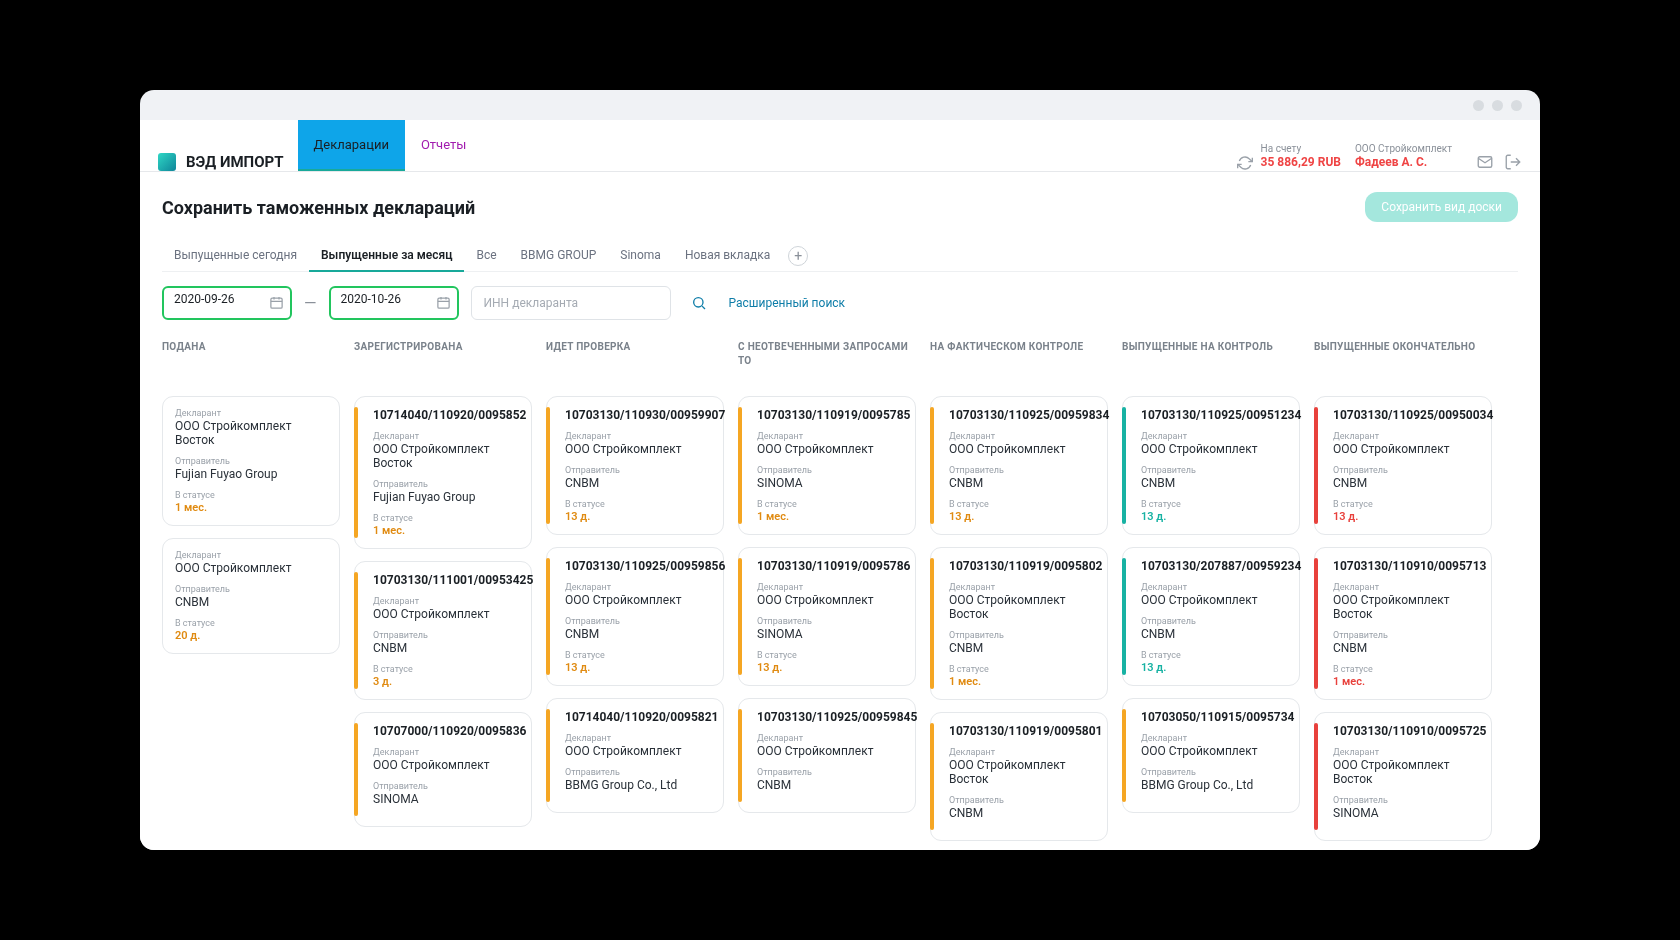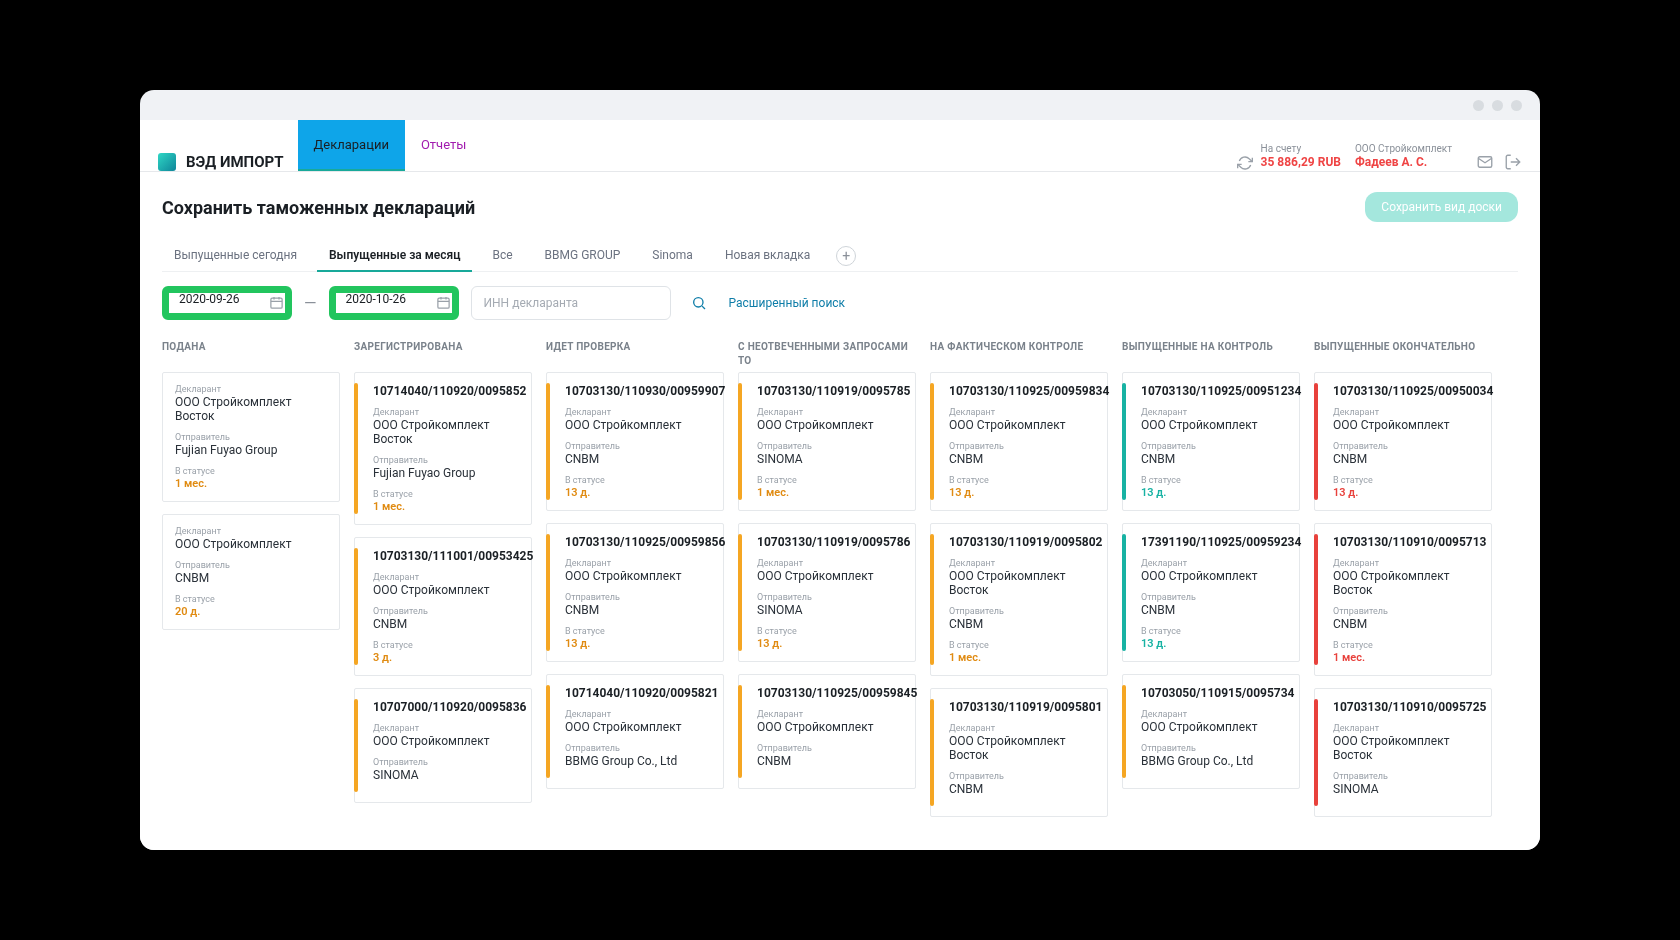--- a/index.html
+++ b/index.html
@@ -22,7 +22,7 @@
 .pagehead{display:flex;align-items:center;justify-content:space-between;margin-bottom:18px}
 .pagehead h1{font-size:18px;font-weight:700;color:#1a1f24}
 .savebtn{background:#7eddd0;color:#fff;font-size:12px;padding:8px 16px;border:none;border-radius:12px;opacity:.7}
-.tabs2{display:flex;align-items:center;gap:8px;margin-bottom:14px;border-bottom:1px solid #eef0f2}
+.tabs2{display:flex;align-items:center;gap:0;margin-bottom:14px;border-bottom:1px solid #eef0f2}
 .tab2{font-size:12px;color:#6b7280;padding:8px 12px;cursor:pointer;border-bottom:2px solid transparent;margin-bottom:-1px}
 .tab2.active{color:#1a1f24;font-weight:600;border-bottom-color:#18a99a}
 .addtab{width:20px;height:20px;border:1px solid #cfd4d9;border-radius:50%;display:flex;align-items:center;justify-content:center;color:#8a9099;font-size:14px;margin-left:6px;cursor:pointer}

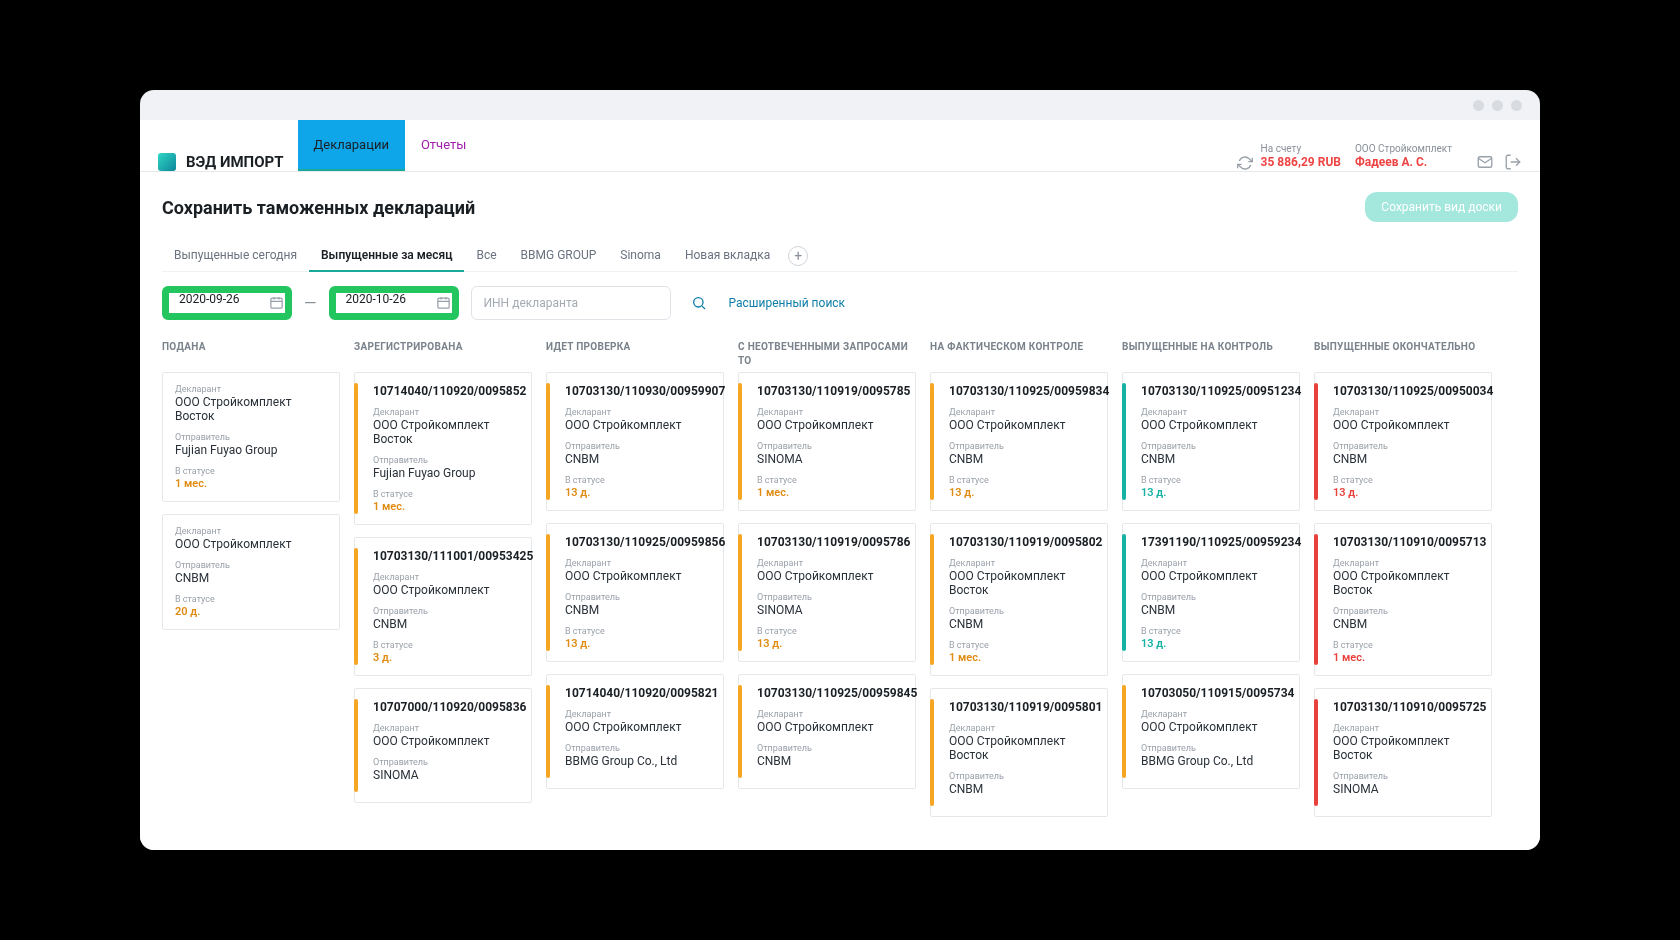--- a/index.html
+++ b/index.html
@@ -28,7 +28,7 @@
 .addtab{width:20px;height:20px;border:1px solid #cfd4d9;border-radius:50%;display:flex;align-items:center;justify-content:center;color:#8a9099;font-size:14px;margin-left:6px;cursor:pointer}
 .filters{display:flex;align-items:center;gap:12px;margin-bottom:20px}
 .datein{position:relative}
-.datein input{width:130px;height:34px;border:7px solid #22c55e;border-radius:6px;padding:0 30px 8px 10px;font-size:12px;color:#1a1f24}
+.datein input{width:130px;height:34px;border:2px solid #22c55e;border-radius:6px;padding:0 30px 8px 10px;font-size:12px;color:#1a1f24}
 .cal-icn{position:absolute;right:8px;top:9px;width:15px;height:15px;color:#9aa1a9;pointer-events:none}
 .dash{color:#8a9099}
 .txtfilter{height:34px;border:1px solid #dfe3e7;border-radius:6px;padding:0 12px;font-size:12px;width:200px}

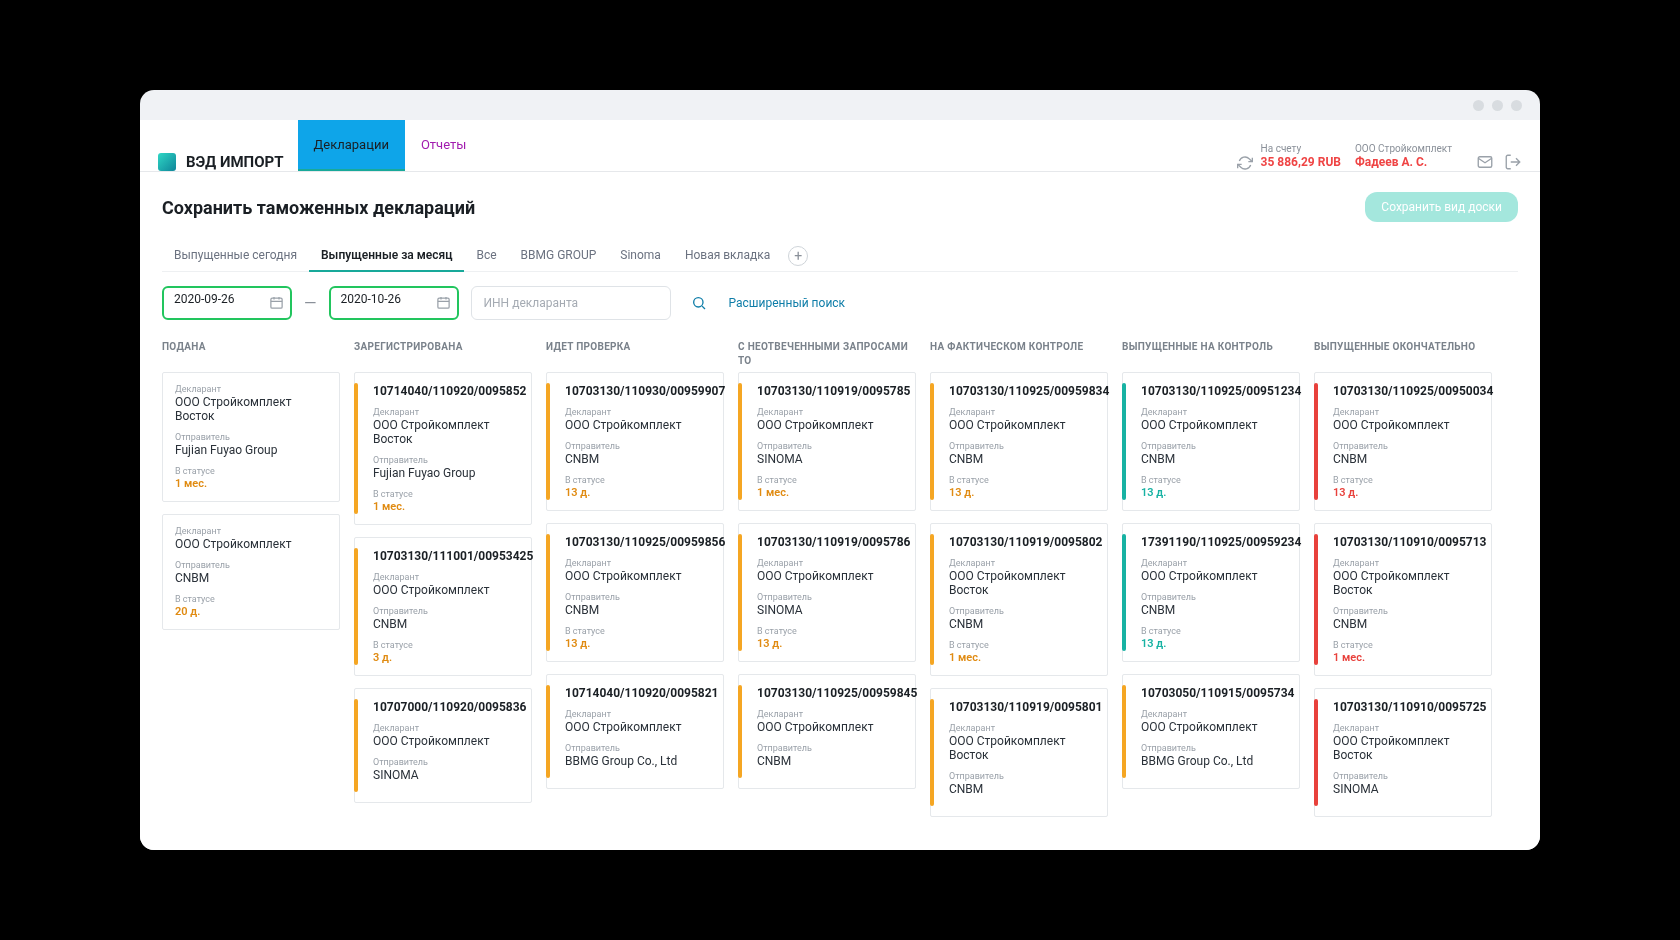--- a/index.html
+++ b/index.html
@@ -37,7 +37,7 @@
 .adv svg{width:16px;height:16px}
 .board{display:flex;gap:14px;overflow-x:auto}
 .col{flex:0 0 178px;min-width:178px}
-.colhead{font-size:10px;font-weight:700;letter-spacing:.3px;color:#7a828b;text-transform:uppercase;line-height:1.35;min-height:30px;margin-bottom:2px}
+.colhead{font-size:10px;font-weight:700;letter-spacing:.3px;color:#7a828b;text-transform:uppercase;line-height:1.35;min-height:30px;margin-bottom:26px}
 .card{border:1px solid #e5e8eb;border-radius:2px;padding:11px 12px;margin-bottom:12px;position:relative;background:#fff;cursor:pointer}
 .card.simple{border-left-width:1px}
 .bar{position:absolute;left:-1px;top:10px;bottom:10px;width:4px;border-radius:2px}

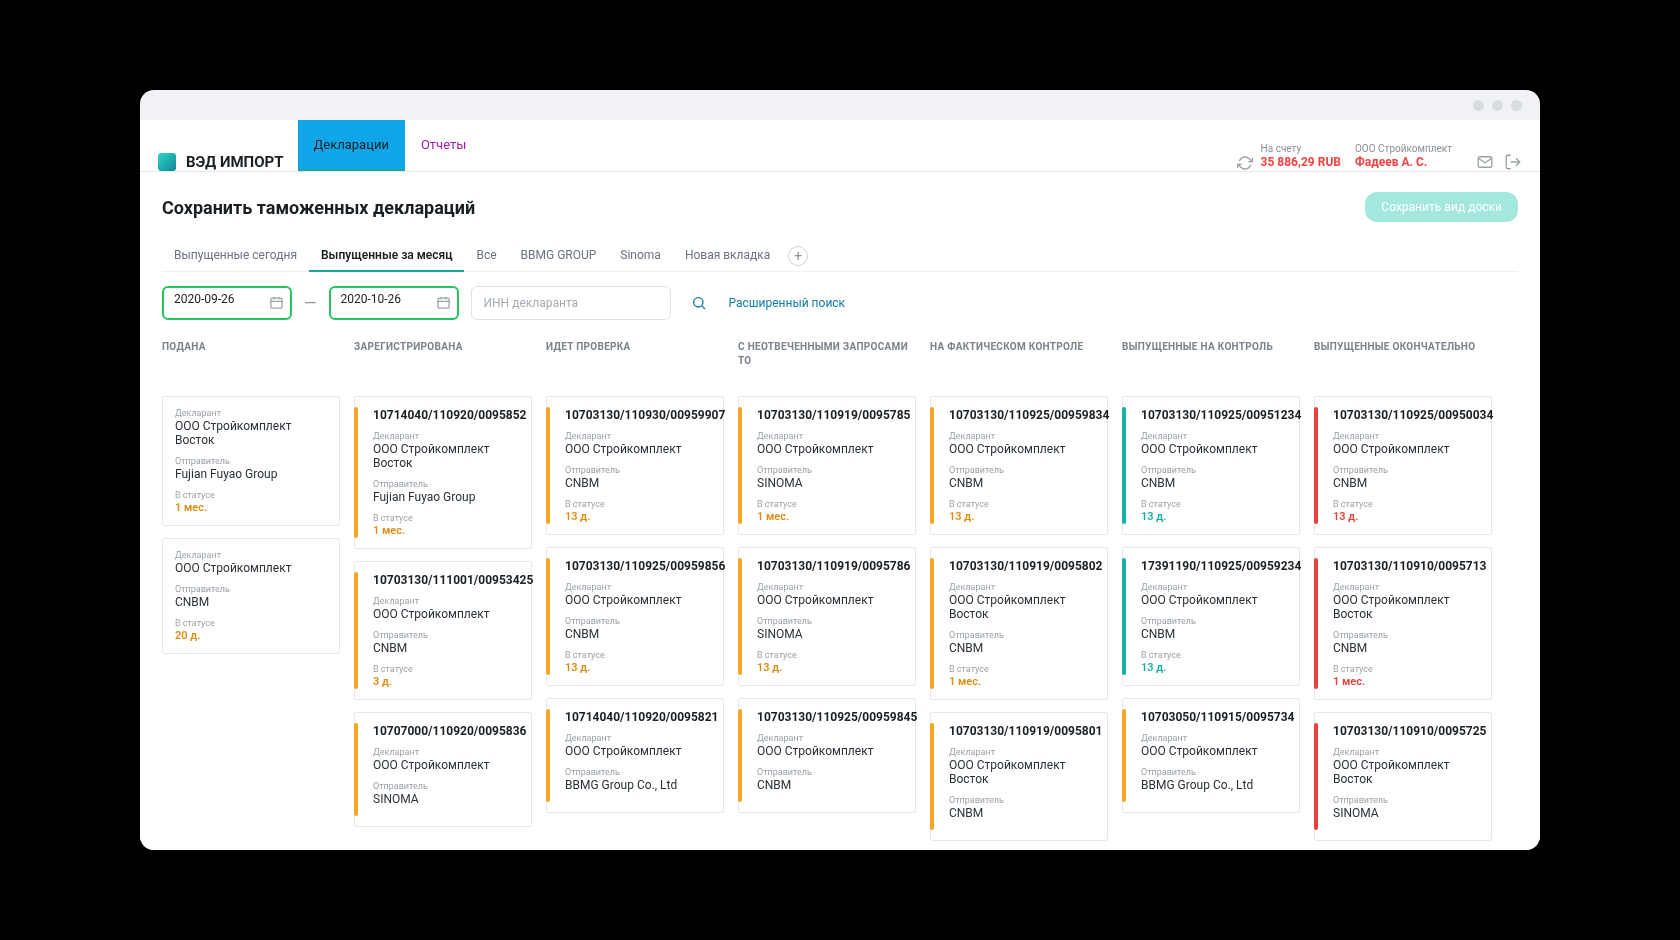--- a/index.html
+++ b/index.html
@@ -38,7 +38,7 @@
 .board{display:flex;gap:14px;overflow-x:auto}
 .col{flex:0 0 178px;min-width:178px}
 .colhead{font-size:10px;font-weight:700;letter-spacing:.3px;color:#7a828b;text-transform:uppercase;line-height:1.35;min-height:30px;margin-bottom:26px}
-.card{border:1px solid #e5e8eb;border-radius:2px;padding:11px 12px;margin-bottom:12px;position:relative;background:#fff;cursor:pointer}
+.card{border:1px solid #e5e8eb;border-radius:11px;padding:11px 12px;margin-bottom:12px;position:relative;background:#fff;cursor:pointer}
 .card.simple{border-left-width:1px}
 .bar{position:absolute;left:-1px;top:10px;bottom:10px;width:4px;border-radius:2px}
 .bar.orange{background:#f5a623}

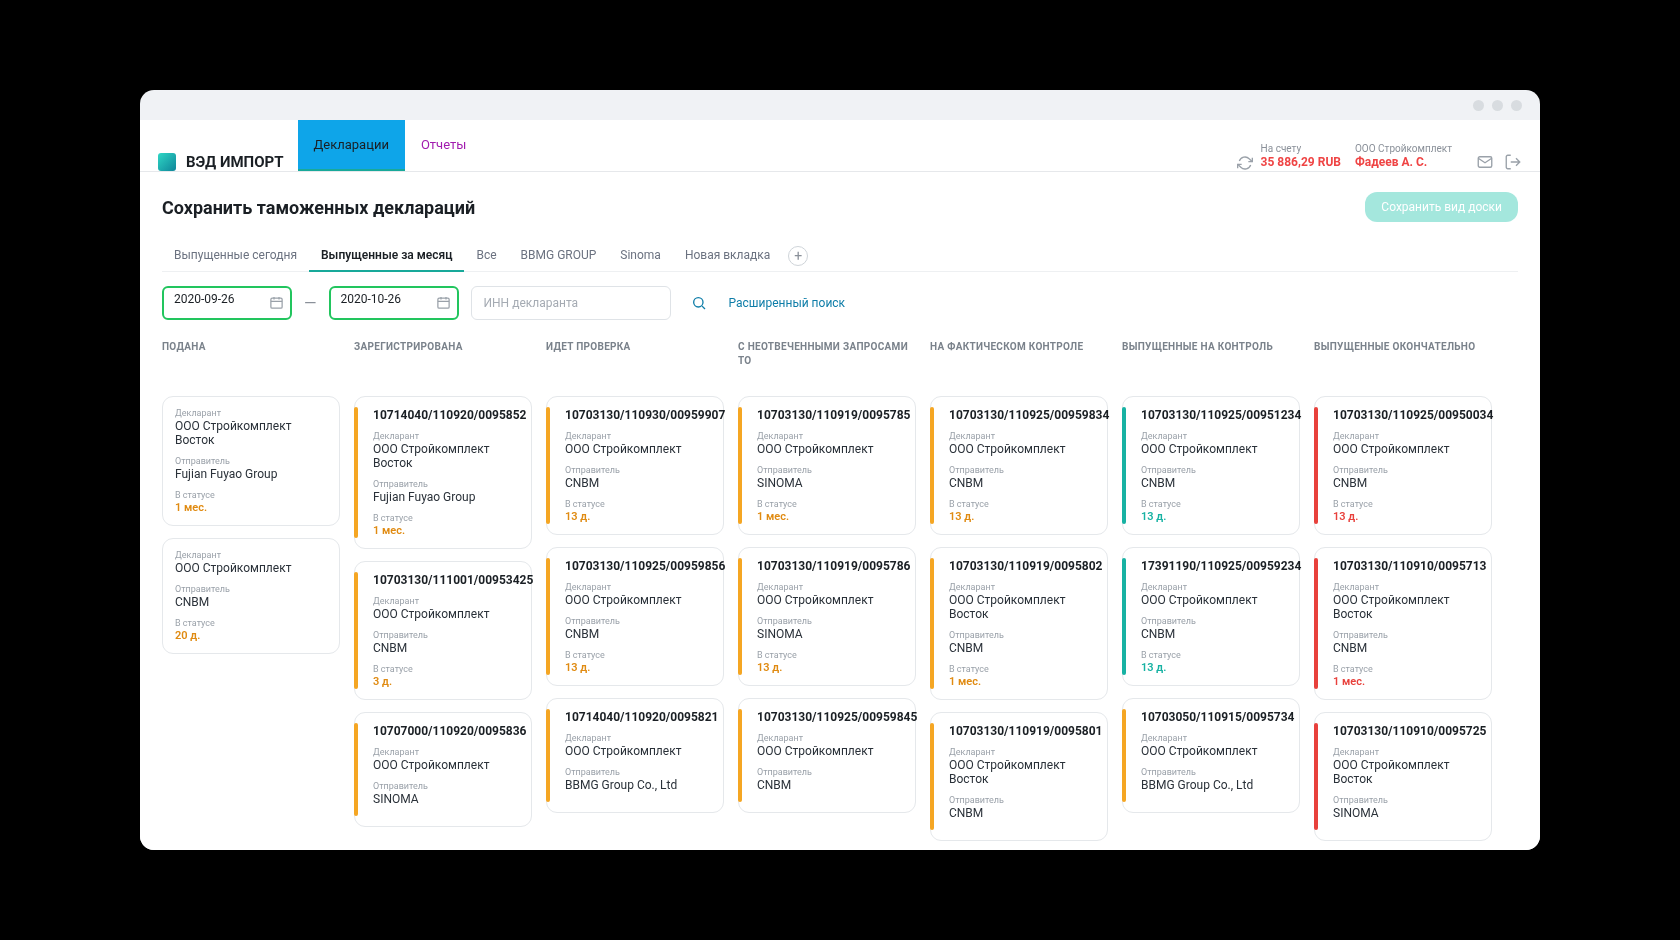--- a/index.html
+++ b/index.html
@@ -295,7 +295,7 @@
           </div>
           <div class="card">
             <div class="bar teal"></div>
-            <div class="cid">17391190/110925/00959234</div>
+            <div class="cid">10703130/207887/00959234</div>
             <div class="lbl">Декларант</div>
             <div class="val">ООО Стройкомплект</div>
             <div class="lbl">Отправитель</div>

